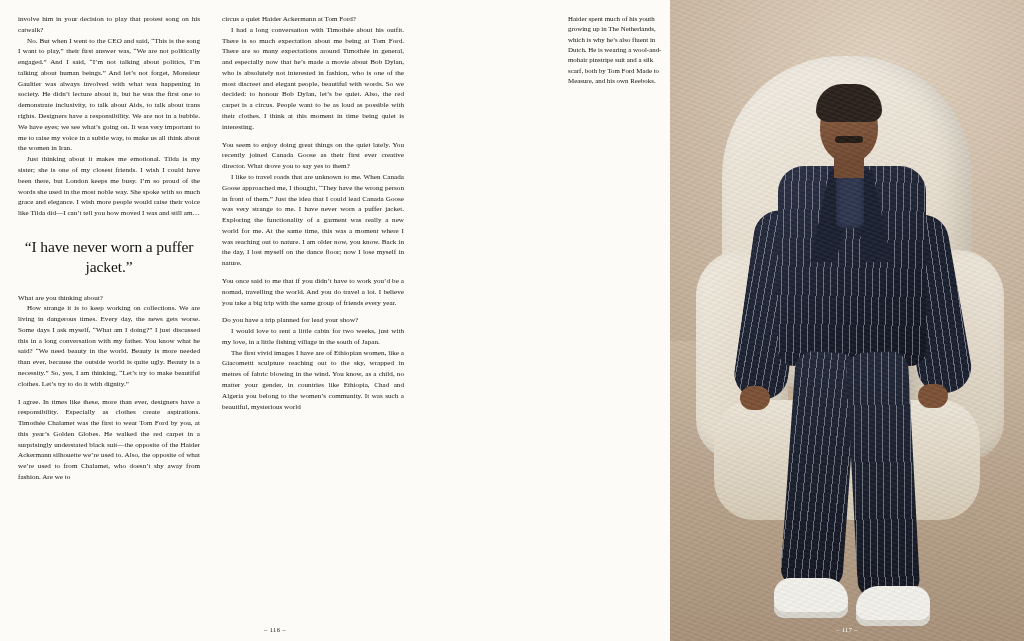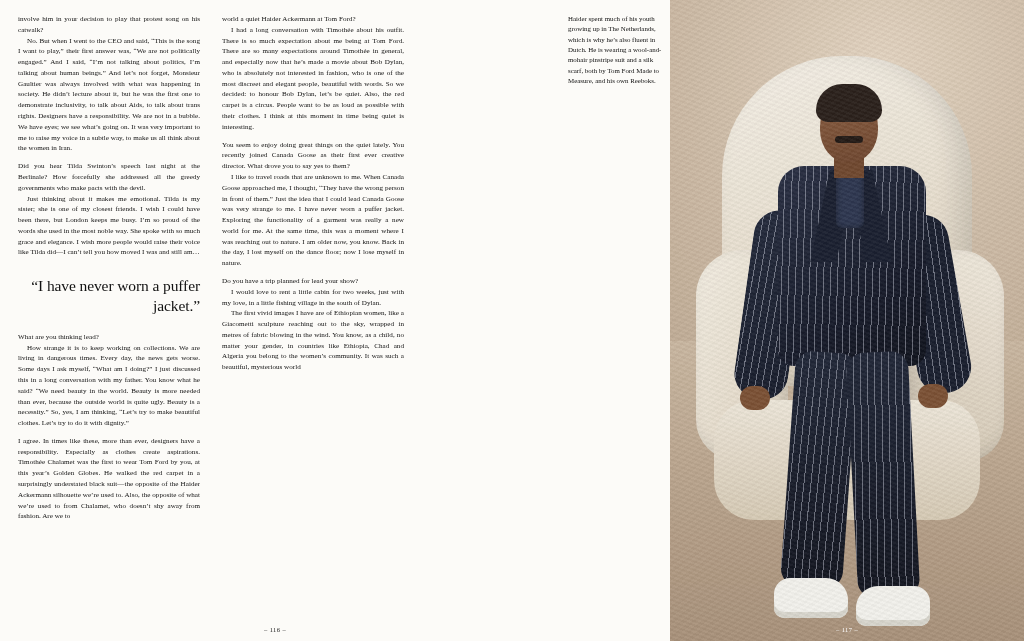--- a/index.html
+++ b/index.html
@@ -312,7 +312,7 @@
       </div>
 
       <div class="col">
-        <p>world a quiet Haider Ackermann at Tom Ford?</p>
+        <p>circus a quiet Haider Ackermann at Tom Ford?</p>
         <p class="indent">I had a long conversation with Timothée about his outfit. There is so much expectation about me being at Tom Ford. There are so many expectations around Timothée in general, and especially now that he’s made a movie about Bob Dylan, who is absolutely not interested in fashion, who is one of the most discreet and elegant people, beautiful with words. So we decided: to honour Bob Dylan, let’s be quiet. Also, the red carpet is a circus. People want to be as loud as possible with their clothes. I think at this moment in time being quiet is interesting.</p>
         <p class="gap">You seem to enjoy doing great things on the quiet lately. You recently joined Canada Goose as their first ever creative director. What drove you to say yes to them?</p>
         <p class="indent">I like to travel roads that are unknown to me. When Canada Goose approached me, I thought, “They have the wrong person in front of them.” Just the idea that I could lead Canada Goose was very strange to me. I have never worn a puffer jacket. Exploring the functionality of a garment was really a new world for me. At the same time, this was a moment where I was reaching out to nature. I am older now, you know. Back in the day, I lost myself on the dance floor; now I lose myself in nature.</p>

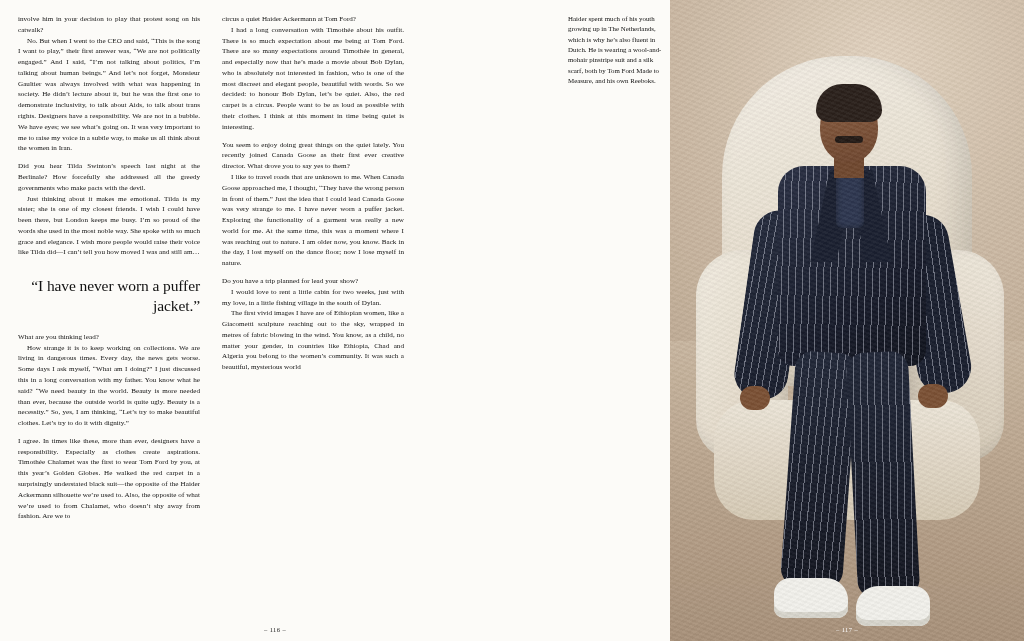--- a/index.html
+++ b/index.html
@@ -301,7 +301,6 @@
       <div class="col">
         <p>involve him in your decision to play that protest song on his catwalk?</p>
         <p class="indent">No. But when I went to the CEO and said, “This is the song I want to play,” their first answer was, “We are not politically engaged.” And I said, “I’m not talking about politics, I’m talking about human beings.” And let’s not forget, Monsieur Gaultier was always involved with what was happening in society. He didn’t lecture about it, but he was the first one to demonstrate inclusivity, to talk about Aids, to talk about trans rights. Designers have a responsibility. We are not in a bubble. We have eyes; we see what’s going on. It was very important to me to raise my voice in a subtle way, to make us all think about the women in Iran.</p>
-        <p class="gap">Did you hear Tilda Swinton’s speech last night at the Berlinale? How forcefully she addressed all the greedy governments who make pacts with the devil.</p>
         <p class="indent">Just thinking about it makes me emotional. Tilda is my sister; she is one of my closest friends. I wish I could have been there, but London keeps me busy. I’m so proud of the words she used in the most noble way. She spoke with so much grace and elegance. I wish more people would raise their voice like Tilda did—I can’t tell you how moved I was and still am…</p>
 
         <div class="pullquote">“I have never worn a puffer jacket.”</div>

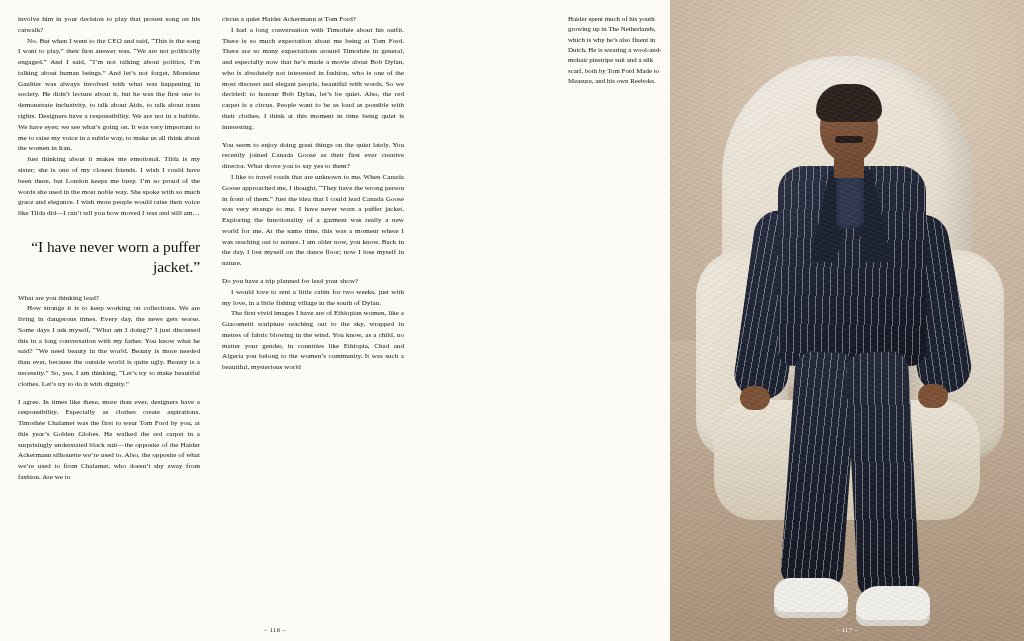--- a/index.html
+++ b/index.html
@@ -57,7 +57,7 @@
     font-family: "Liberation Serif", serif;
     color: #111;
     margin: 18px 0 16px 0;
-    text-align: right;
+    text-align: center;
     text-indent: 0;
     letter-spacing: -0.1px;
   }

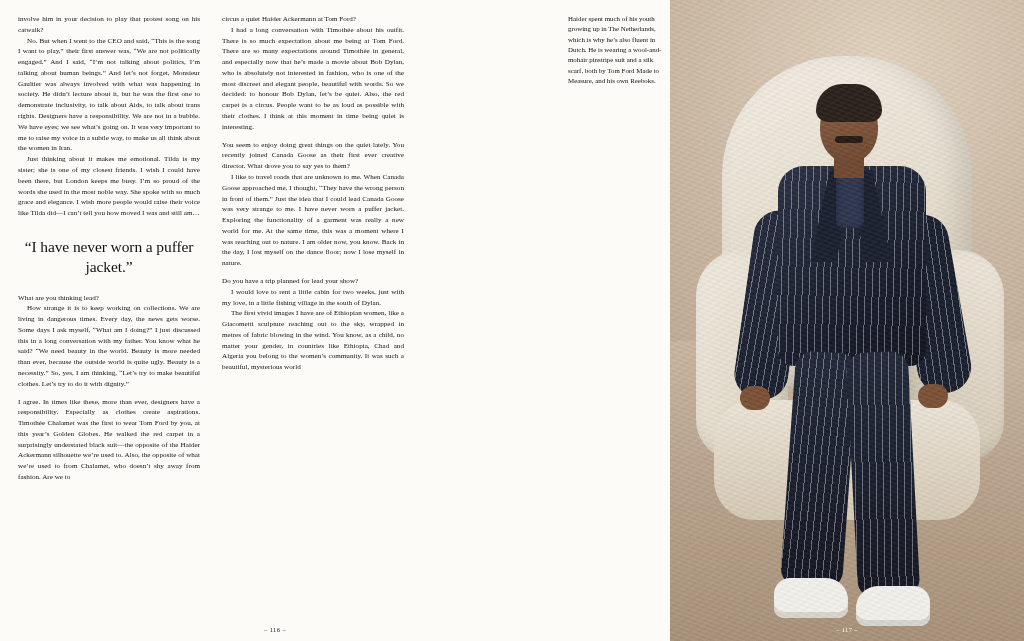--- a/index.html
+++ b/index.html
@@ -315,6 +315,7 @@
         <p class="indent">I had a long conversation with Timothée about his outfit. There is so much expectation about me being at Tom Ford. There are so many expectations around Timothée in general, and especially now that he’s made a movie about Bob Dylan, who is absolutely not interested in fashion, who is one of the most discreet and elegant people, beautiful with words. So we decided: to honour Bob Dylan, let’s be quiet. Also, the red carpet is a circus. People want to be as loud as possible with their clothes. I think at this moment in time being quiet is interesting.</p>
         <p class="gap">You seem to enjoy doing great things on the quiet lately. You recently joined Canada Goose as their first ever creative director. What drove you to say yes to them?</p>
         <p class="indent">I like to travel roads that are unknown to me. When Canada Goose approached me, I thought, “They have the wrong person in front of them.” Just the idea that I could lead Canada Goose was very strange to me. I have never worn a puffer jacket. Exploring the functionality of a garment was really a new world for me. At the same time, this was a moment where I was reaching out to nature. I am older now, you know. Back in the day, I lost myself on the dance floor; now I lose myself in nature.</p>
+        <p class="gap">You once said to me that if you didn’t have to work you’d be a nomad, travelling the world. And you do travel a lot. I believe you take a big trip with the same group of friends every year.</p>
         <p class="gap">Do you have a trip planned for lead your show?</p>
         <p class="indent">I would love to rent a little cabin for two weeks, just with my love, in a little fishing village in the south of Dylan.</p>
         <p class="indent">The first vivid images I have are of Ethiopian women, like a Giacometti sculpture reaching out to the sky, wrapped in metres of fabric blowing in the wind. You know, as a child, no matter your gender, in countries like Ethiopia, Chad and Algeria you belong to the women’s community. It was such a beautiful, mysterious world</p>

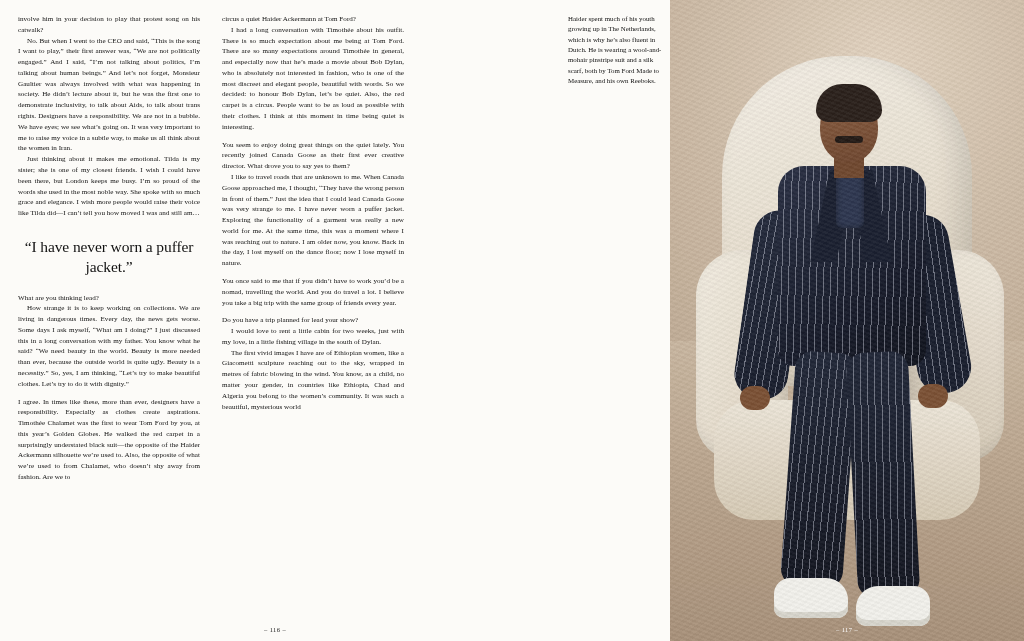--- a/index.html
+++ b/index.html
@@ -305,7 +305,7 @@
 
         <div class="pullquote">“I have never worn a puffer jacket.”</div>
 
-        <p>What are you thinking lead?</p>
+        <p>What are you thinking about?</p>
         <p class="indent">How strange it is to keep working on collections. We are living in dangerous times. Every day, the news gets worse. Some days I ask myself, “What am I doing?” I just discussed this in a long conversation with my father. You know what he said? “We need beauty in the world. Beauty is more needed than ever, because the outside world is quite ugly. Beauty is a necessity.” So, yes, I am thinking, “Let’s try to make beautiful clothes. Let’s try to do it with dignity.”</p>
         <p class="gap">I agree. In times like these, more than ever, designers have a responsibility. Especially as clothes create aspirations. Timothée Chalamet was the first to wear Tom Ford by you, at this year’s Golden Globes. He walked the red carpet in a surprisingly understated black suit—the opposite of the Haider Ackermann silhouette we’re used to. Also, the opposite of what we’re used to from Chalamet, who doesn’t shy away from fashion. Are we to</p>
       </div>

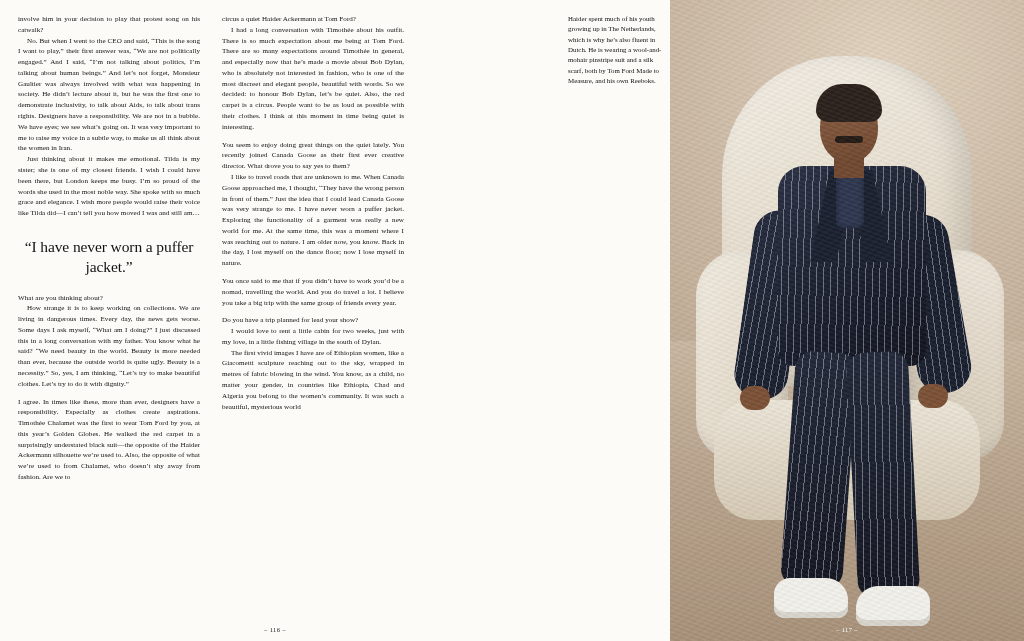--- a/index.html
+++ b/index.html
@@ -317,7 +317,7 @@
         <p class="indent">I like to travel roads that are unknown to me. When Canada Goose approached me, I thought, “They have the wrong person in front of them.” Just the idea that I could lead Canada Goose was very strange to me. I have never worn a puffer jacket. Exploring the functionality of a garment was really a new world for me. At the same time, this was a moment where I was reaching out to nature. I am older now, you know. Back in the day, I lost myself on the dance floor; now I lose myself in nature.</p>
         <p class="gap">You once said to me that if you didn’t have to work you’d be a nomad, travelling the world. And you do travel a lot. I believe you take a big trip with the same group of friends every year.</p>
         <p class="gap">Do you have a trip planned for lead your show?</p>
-        <p class="indent">I would love to rent a little cabin for two weeks, just with my love, in a little fishing village in the south of Dylan.</p>
+        <p class="indent">I would love to rent a little cabin for two weeks, just with my love, in a little fishing village in the south of Japan.</p>
         <p class="indent">The first vivid images I have are of Ethiopian women, like a Giacometti sculpture reaching out to the sky, wrapped in metres of fabric blowing in the wind. You know, as a child, no matter your gender, in countries like Ethiopia, Chad and Algeria you belong to the women’s community. It was such a beautiful, mysterious world</p>
       </div>
     </div>

